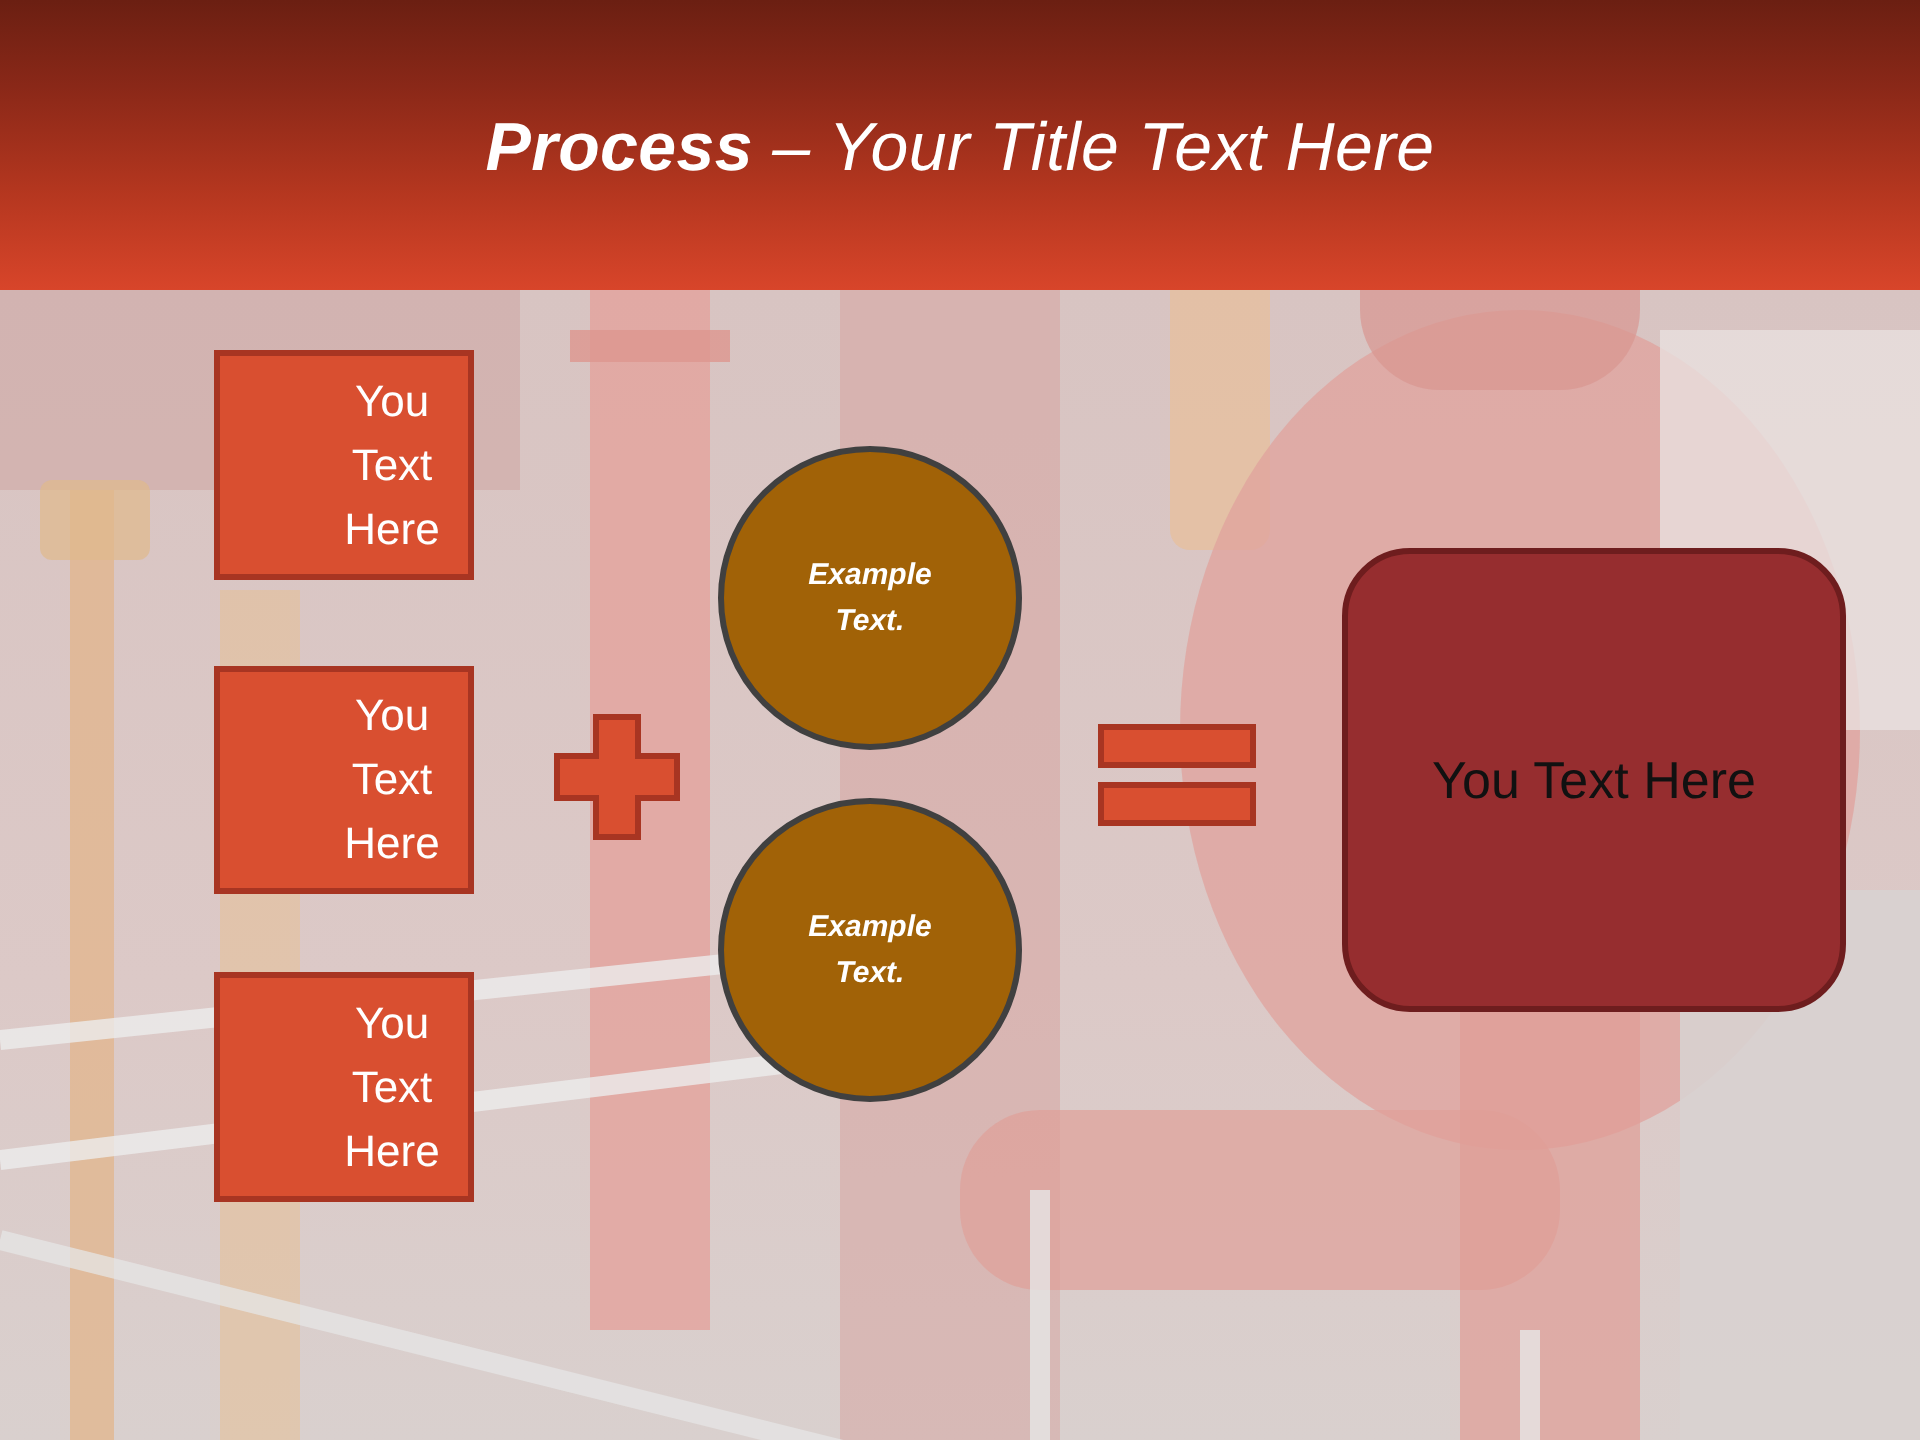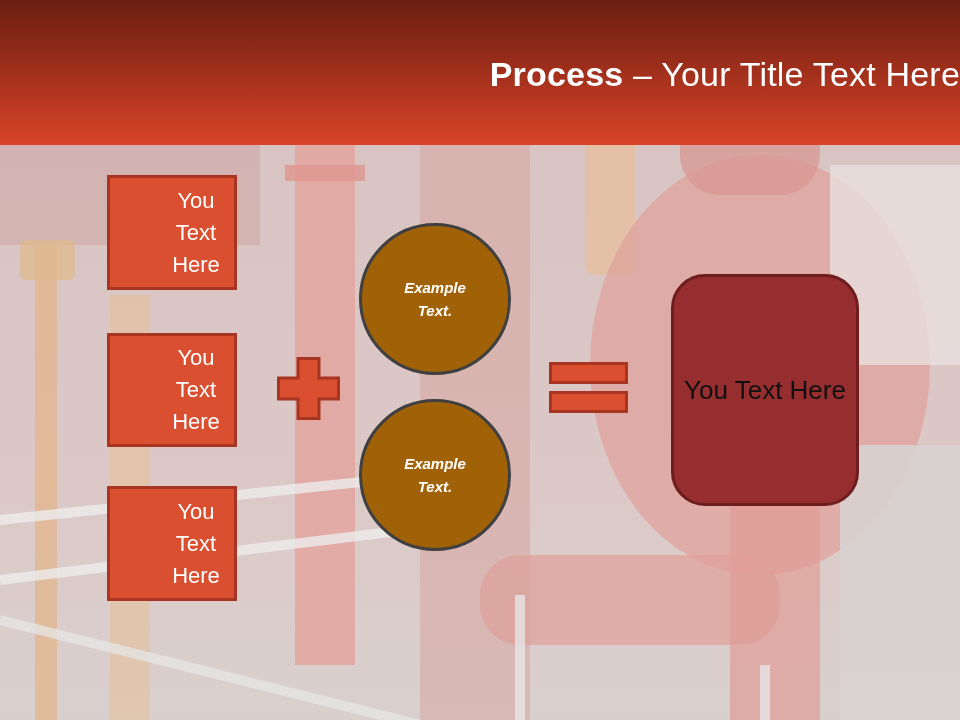--- a/index.html
+++ b/index.html
@@ -6,7 +6,7 @@
   body { width:960px; height:720px; position:relative; overflow:hidden; font-family:"Liberation Sans", "DejaVu Sans", sans-serif; background:#d9c9c7; }
   .header { position:absolute; left:0; top:0; width:960px; height:145px;
     background:linear-gradient(to bottom, #6b1f12 0%, #8a2818 30%, #b3361f 65%, #d8452a 100%);
-    display:flex; align-items:center; justify-content:flex-end; }
+    display:flex; align-items:center; justify-content:center;font-style:italic; }
   .title { color:#ffffff; font-size:34px; letter-spacing:0.2px; margin-top:4px; }
   .title b { font-weight:bold; }
   .title span.light { font-weight:normal; }

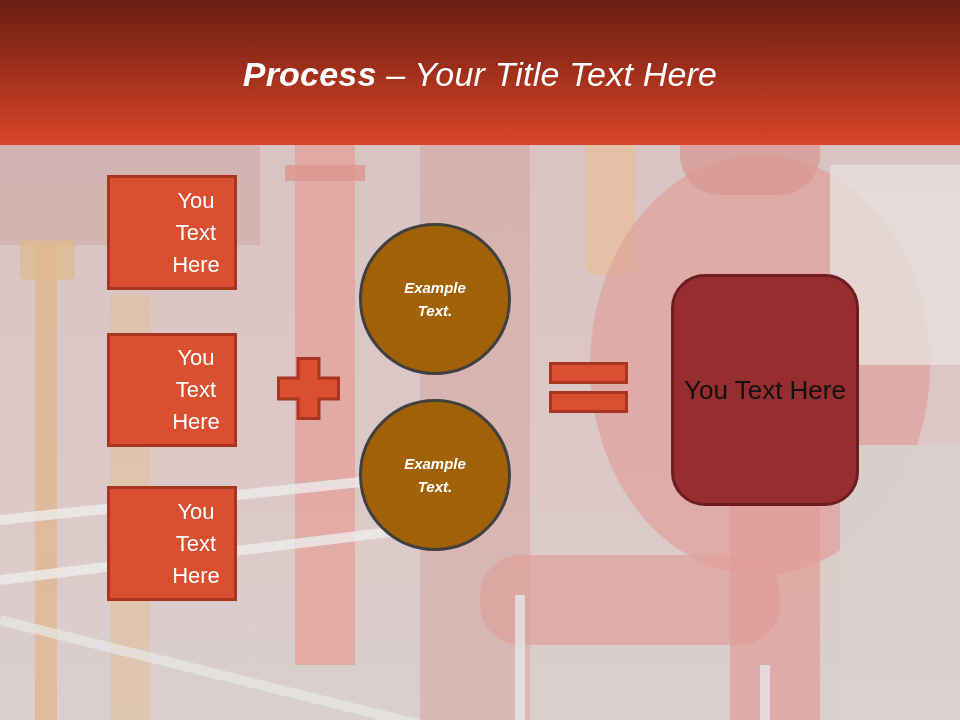--- a/index.html
+++ b/index.html
@@ -27,7 +27,7 @@
   .plus { position:absolute; left:277px; top:357px; width:63px; height:63px; }
   .eq-bar { position:absolute; left:549px; width:79px; height:22px; background:#d94f30; border:3px solid #a83522; box-sizing:border-box; }
 
-  .result { position:absolute; left:671px; top:274px; width:188px; height:232px; border-radius:34px;
+  .result { position:absolute; left:671px; top:274px; width:252px; height:232px; border-radius:34px;
     background:#962d2f; border:3px solid #6e1d1e; box-sizing:border-box;
     display:flex; align-items:center; justify-content:center; color:#111111; font-size:26px; }
 </style>

